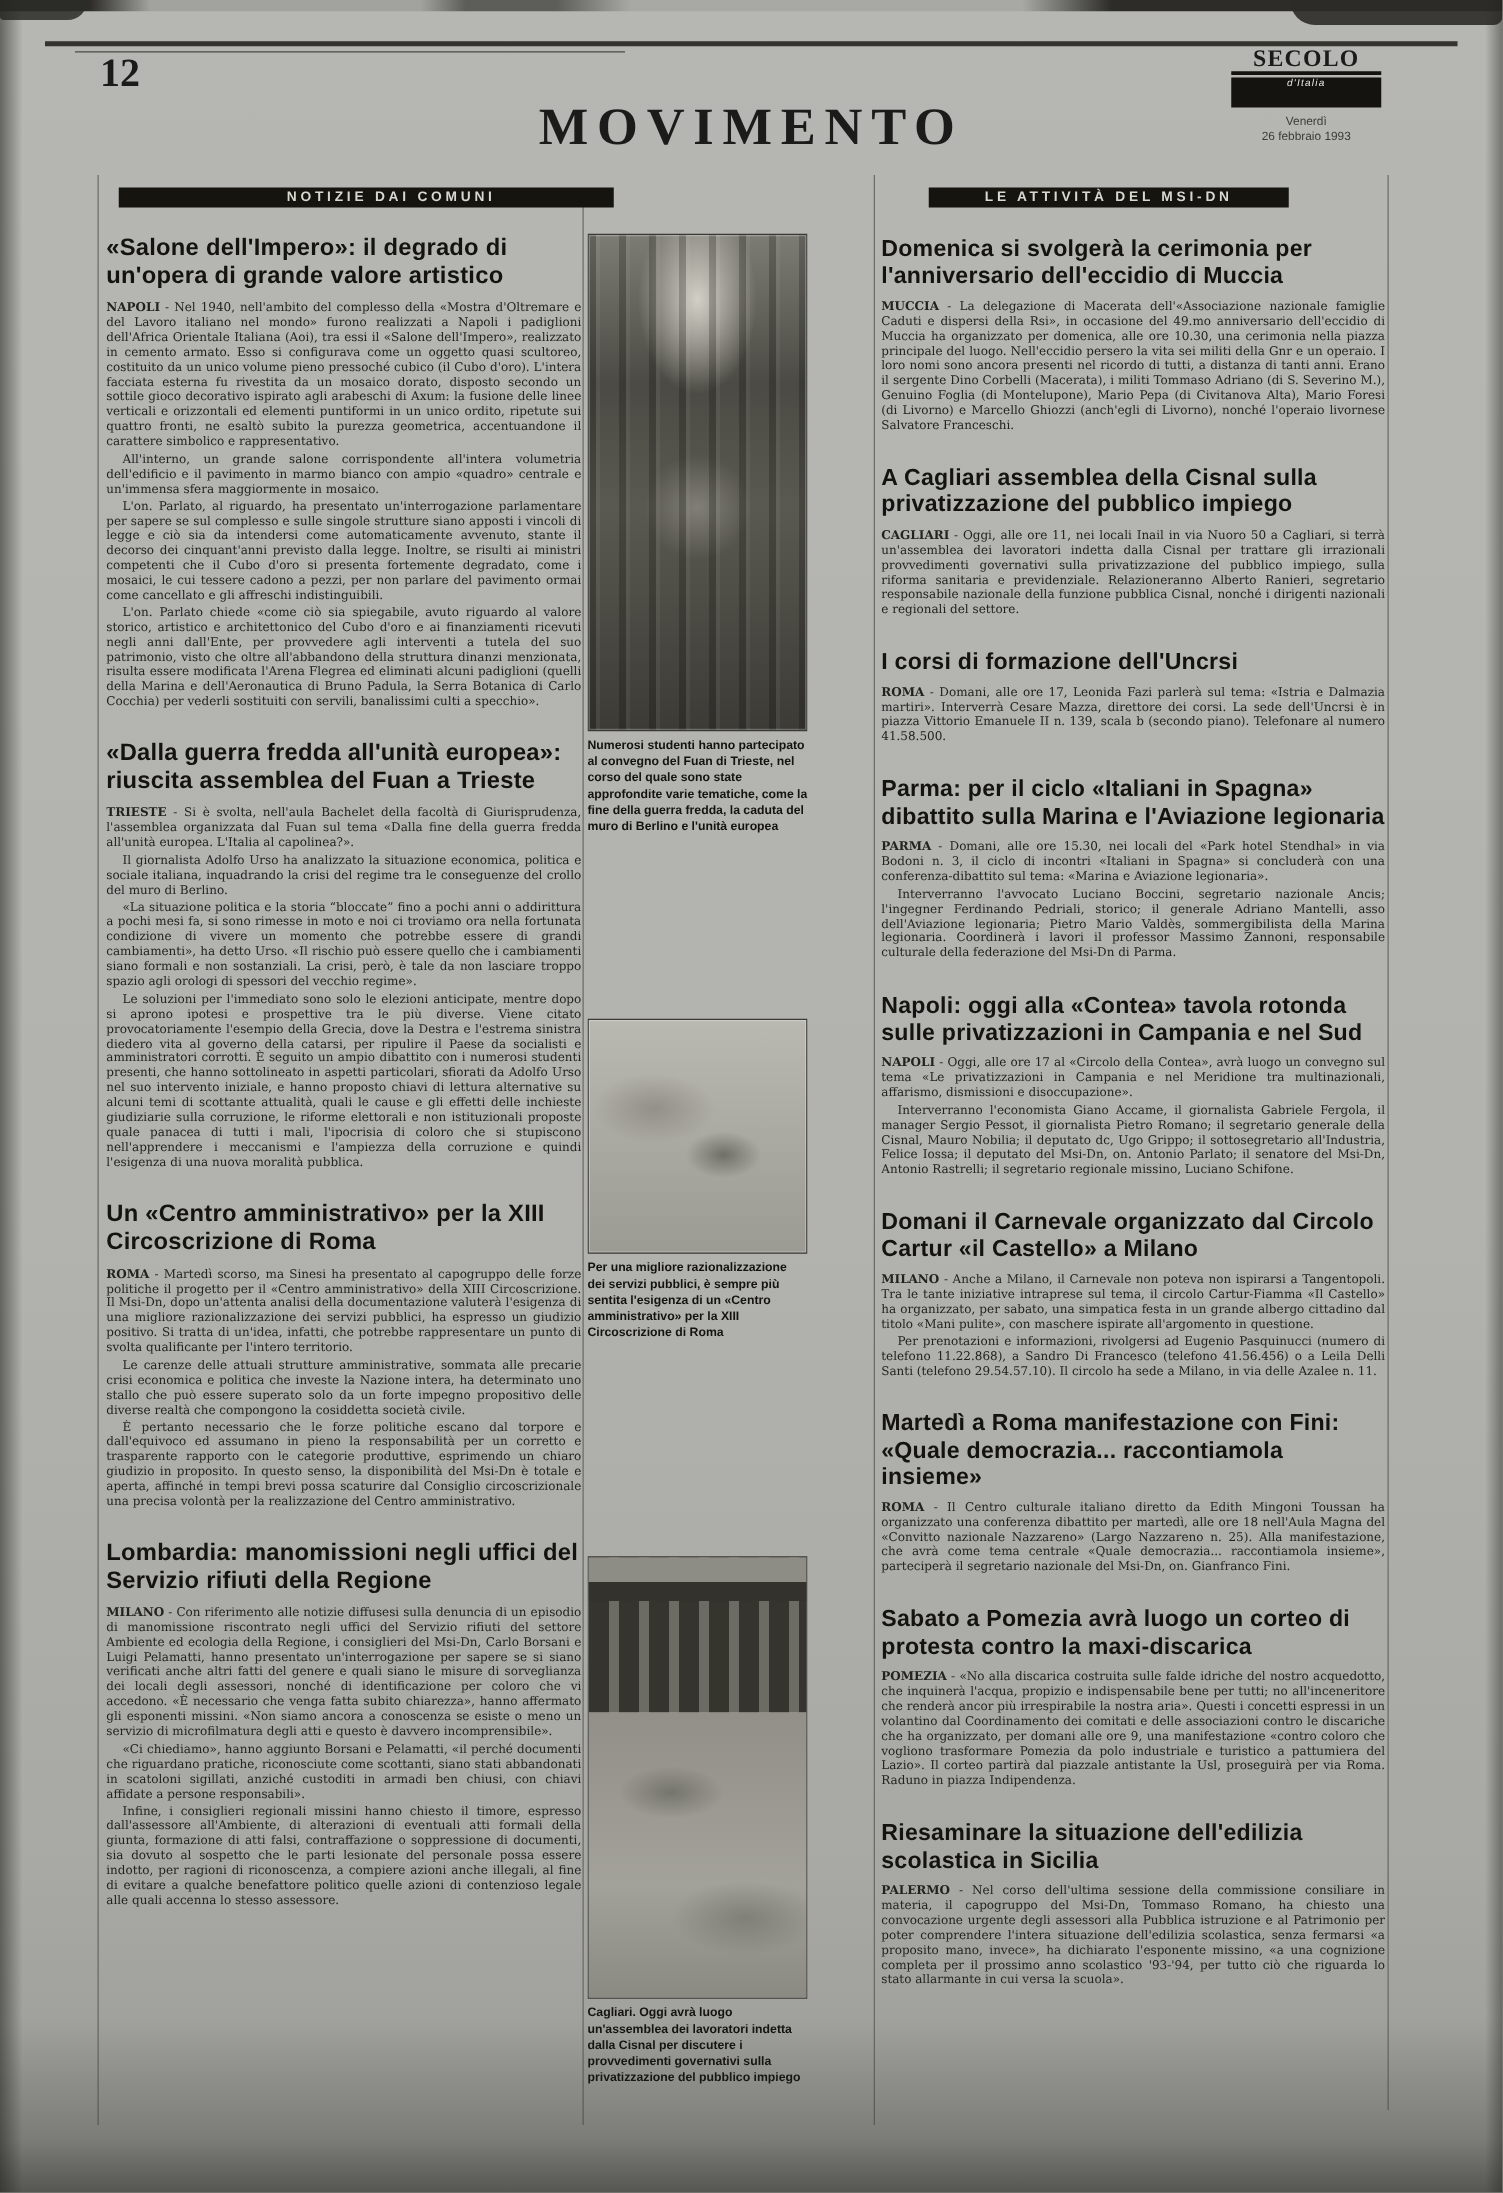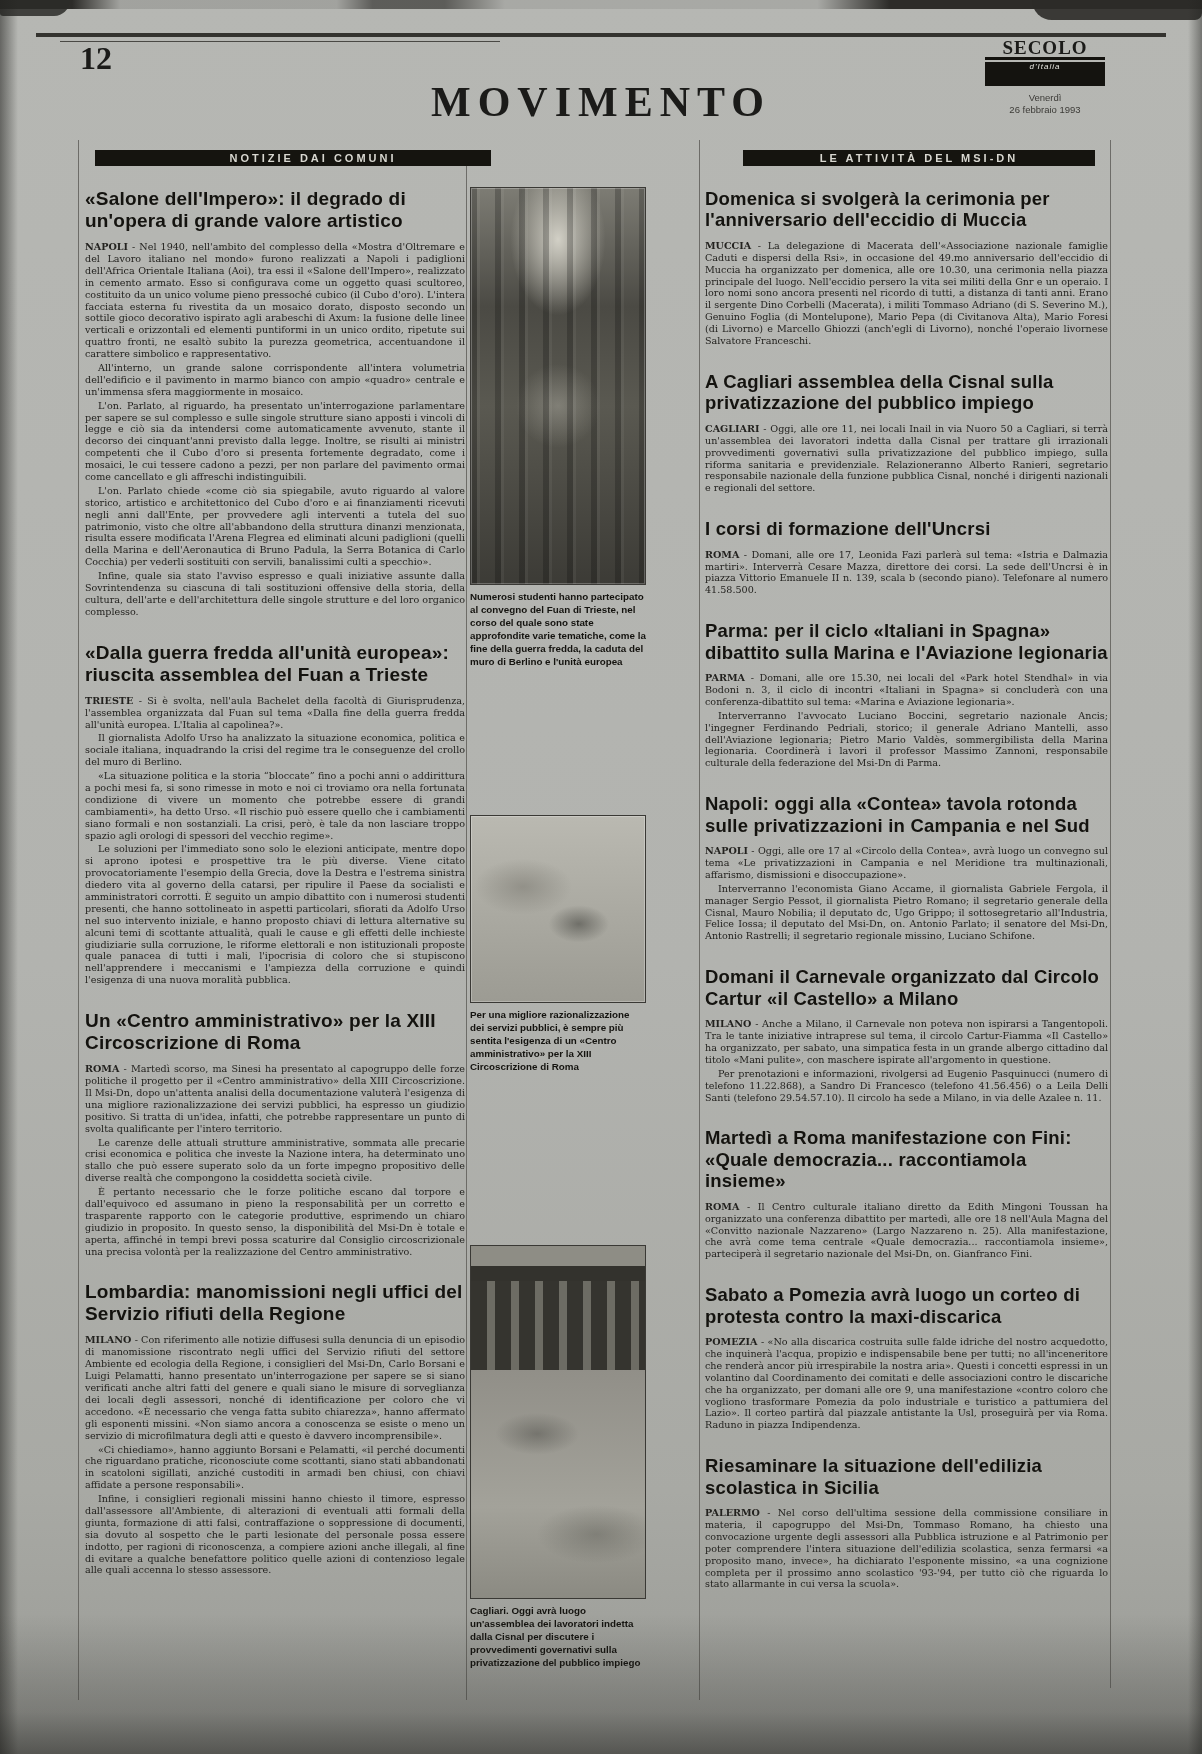--- a/index.html
+++ b/index.html
@@ -40,7 +40,7 @@
   .section-bar{position:absolute;top:150px;height:16px;background:#15140f;color:#d8d7d0;
     font-size:11px;font-weight:bold;letter-spacing:3px;text-align:center;line-height:16px;}
   #bar-left{left:95px;width:356px;padding-left:40px;}
-  #bar-right{left:743px;width:352px;}
+  #bar-right{left:743px;width:288px;}
 
   
   .col{position:absolute;overflow:hidden;}

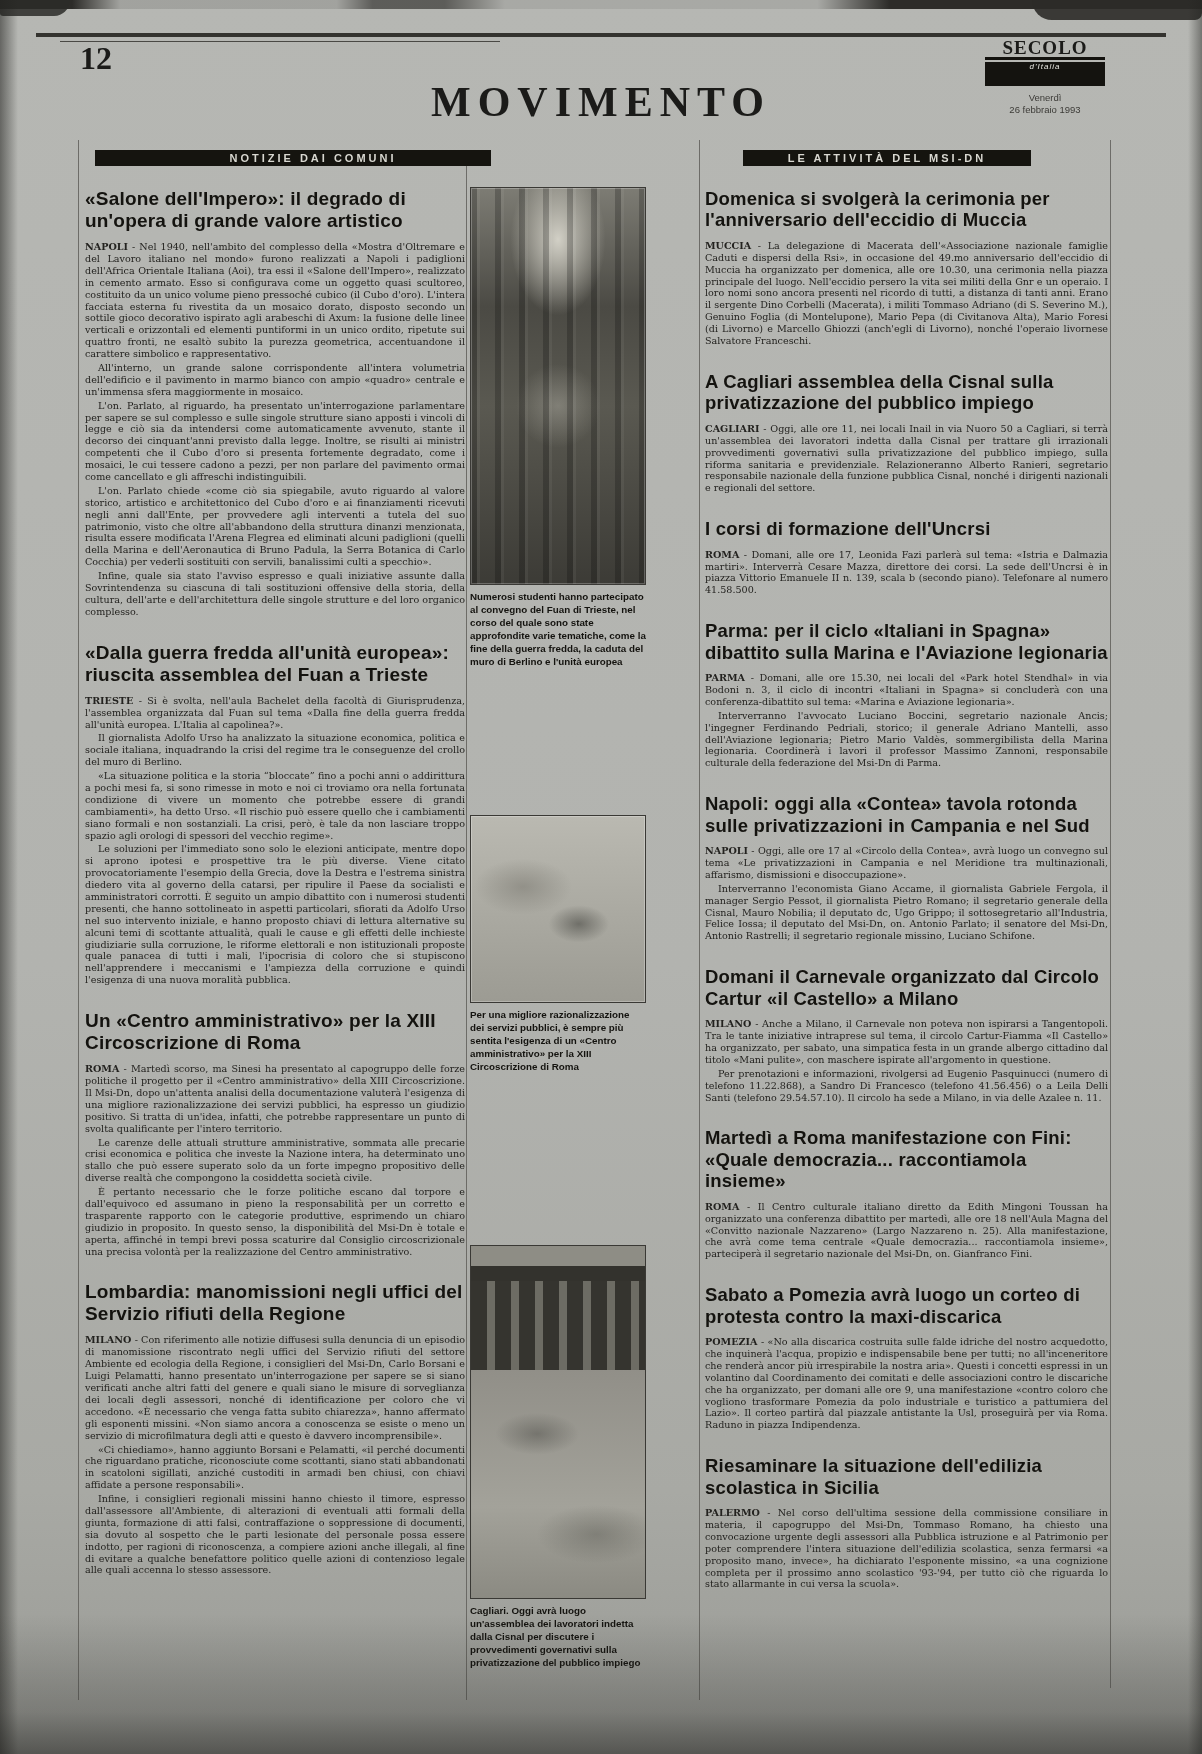--- a/index.html
+++ b/index.html
@@ -119,7 +119,6 @@
         <p>All'interno, un grande salone corrispondente all'intera volumetria dell'edificio e il pavimento in marmo bianco con ampio «quadro» centrale e un'immensa sfera maggiormente in mosaico.</p>
         <p>L'on. Parlato, al riguardo, ha presentato un'interrogazione parlamentare per sapere se sul complesso e sulle singole strutture siano apposti i vincoli di legge e ciò sia da intendersi come automaticamente avvenuto, stante il decorso dei cinquant'anni previsto dalla legge. Inoltre, se risulti ai ministri competenti che il Cubo d'oro si presenta fortemente degradato, come i mosaici, le cui tessere cadono a pezzi, per non parlare del pavimento ormai come cancellato e gli affreschi indistinguibili.</p>
         <p>L'on. Parlato chiede «come ciò sia spiegabile, avuto riguardo al valore storico, artistico e architettonico del Cubo d'oro e ai finanziamenti ricevuti negli anni dall'Ente, per provvedere agli interventi a tutela del suo patrimonio, visto che oltre all'abbandono della struttura dinanzi menzionata, risulta essere modificata l'Arena Flegrea ed eliminati alcuni padiglioni (quelli della Marina e dell'Aeronautica di Bruno Padula, la Serra Botanica di Carlo Cocchia) per vederli sostituiti con servili, banalissimi culti a specchio».</p>
-        <p>Infine, quale sia stato l'avviso espresso e quali iniziative assunte dalla Sovrintendenza su ciascuna di tali sostituzioni offensive della storia, della cultura, dell'arte e dell'architettura delle singole strutture e del loro organico complesso.</p>
       </div>
     </div>
 

